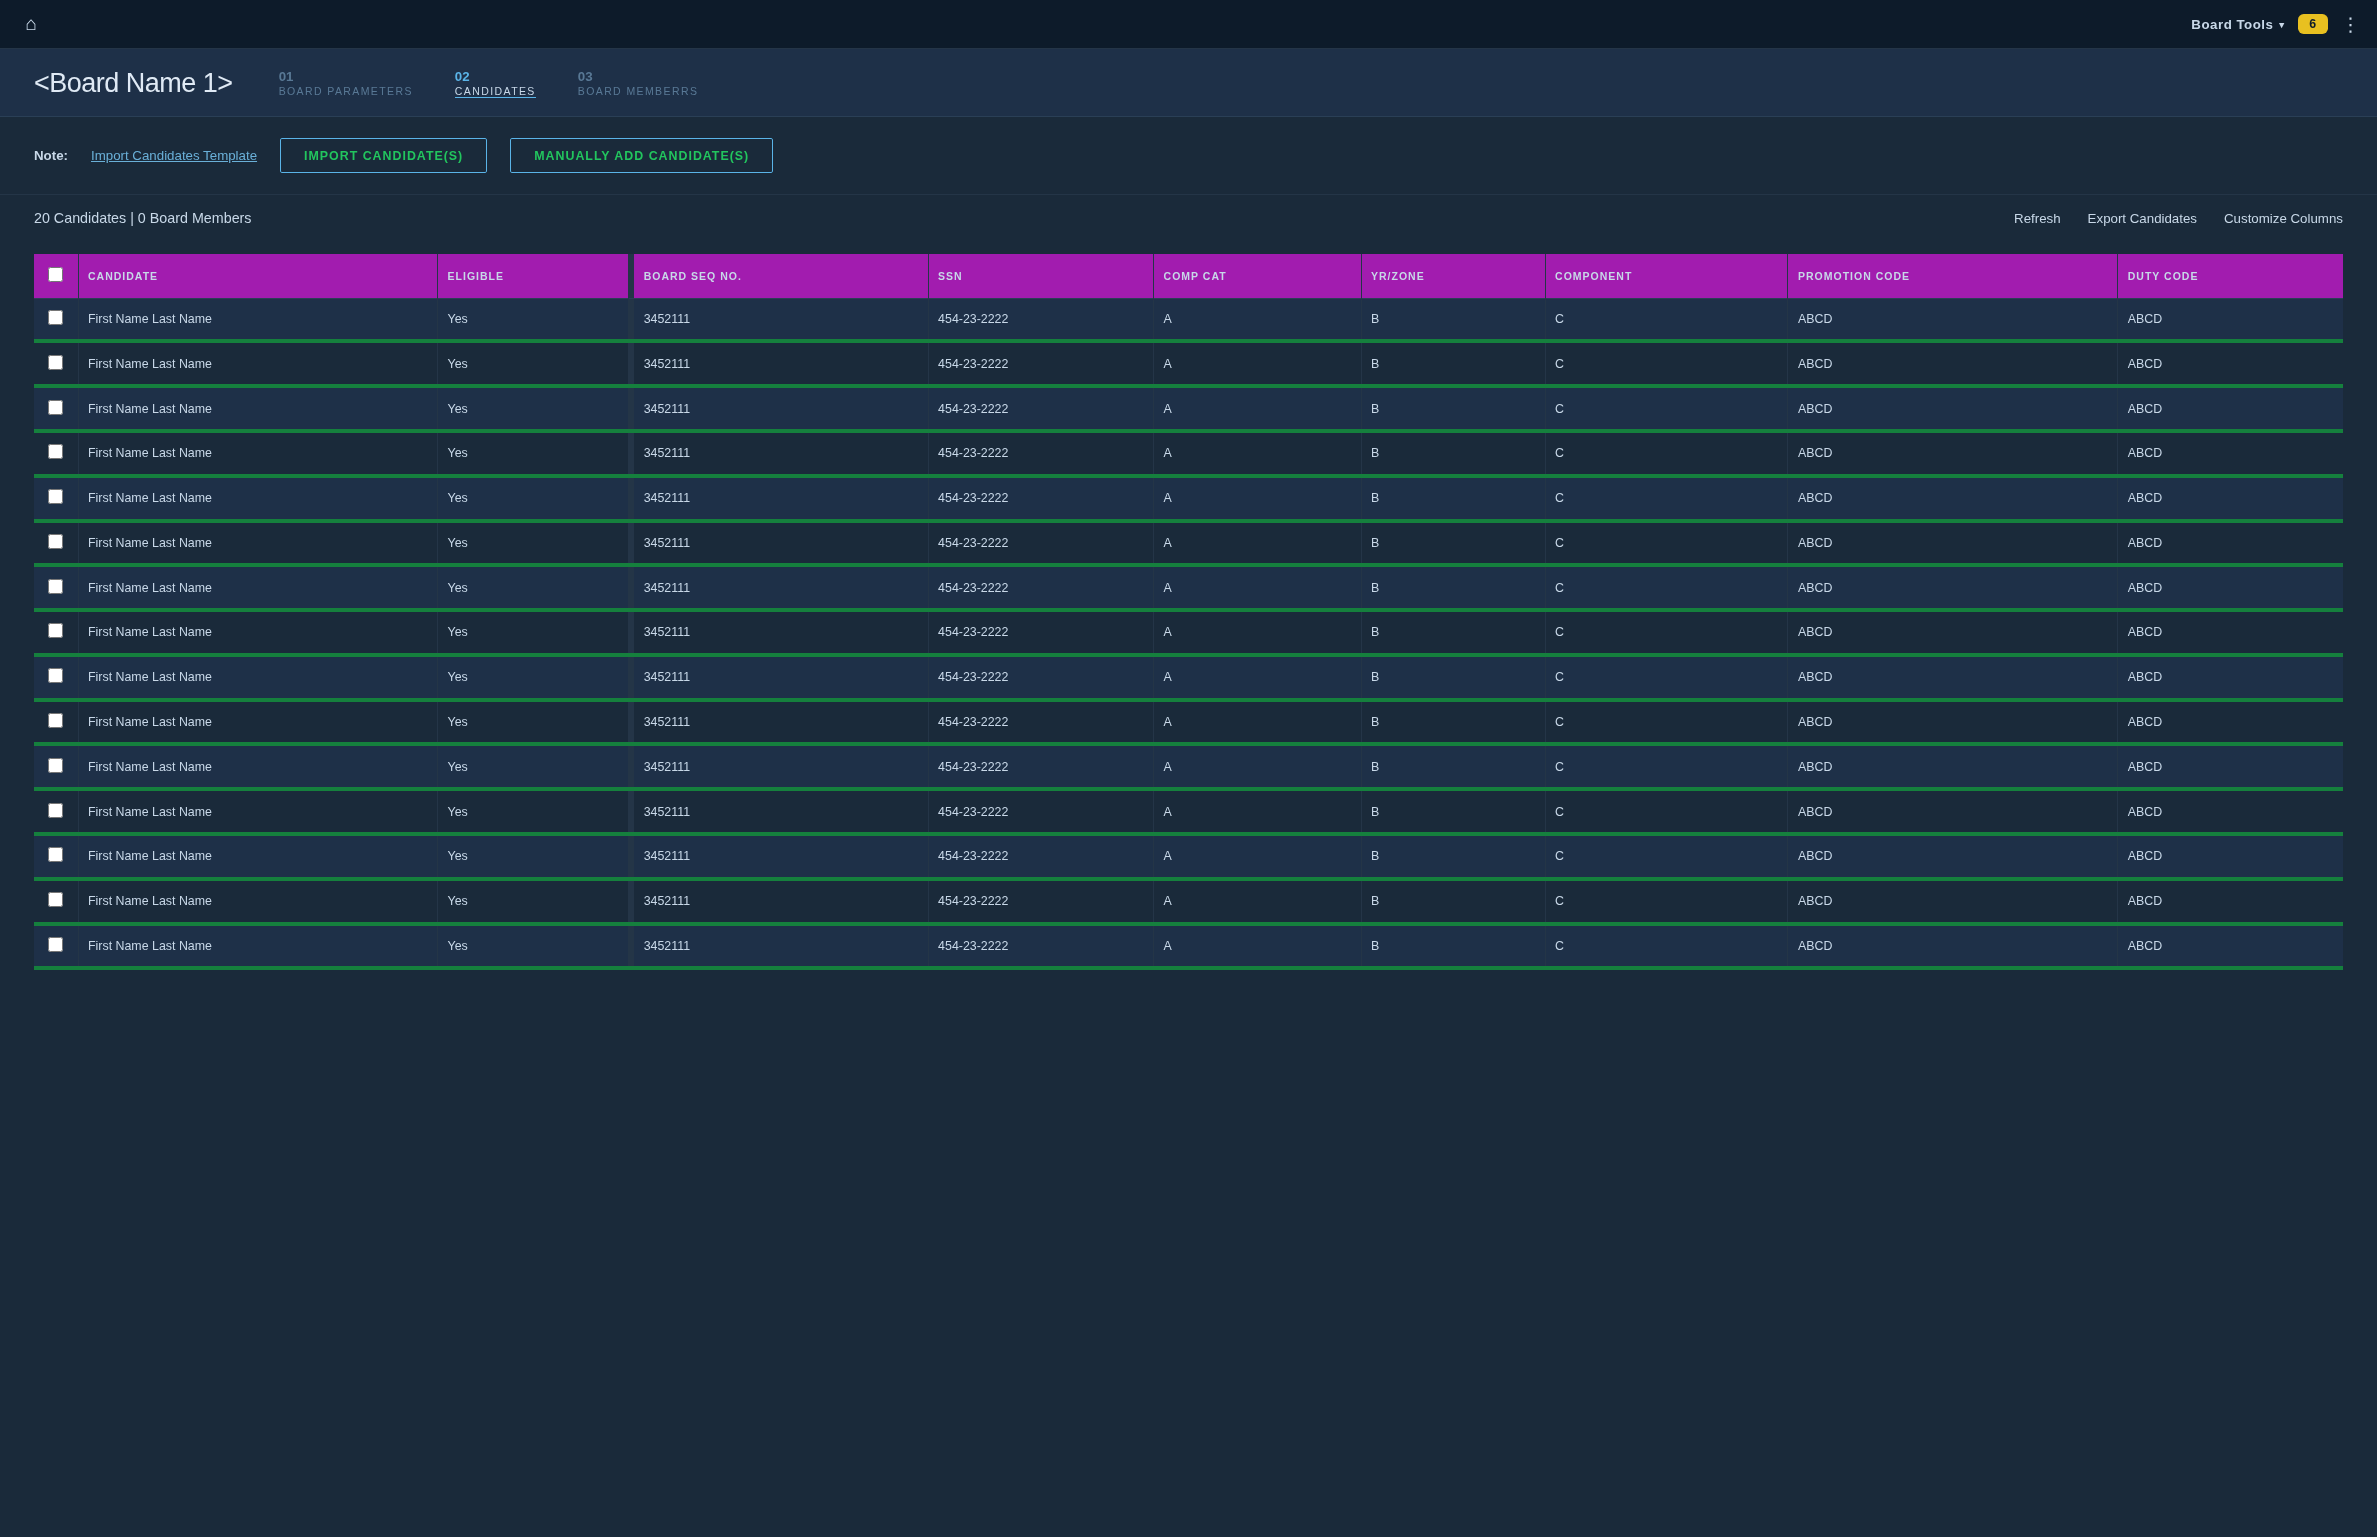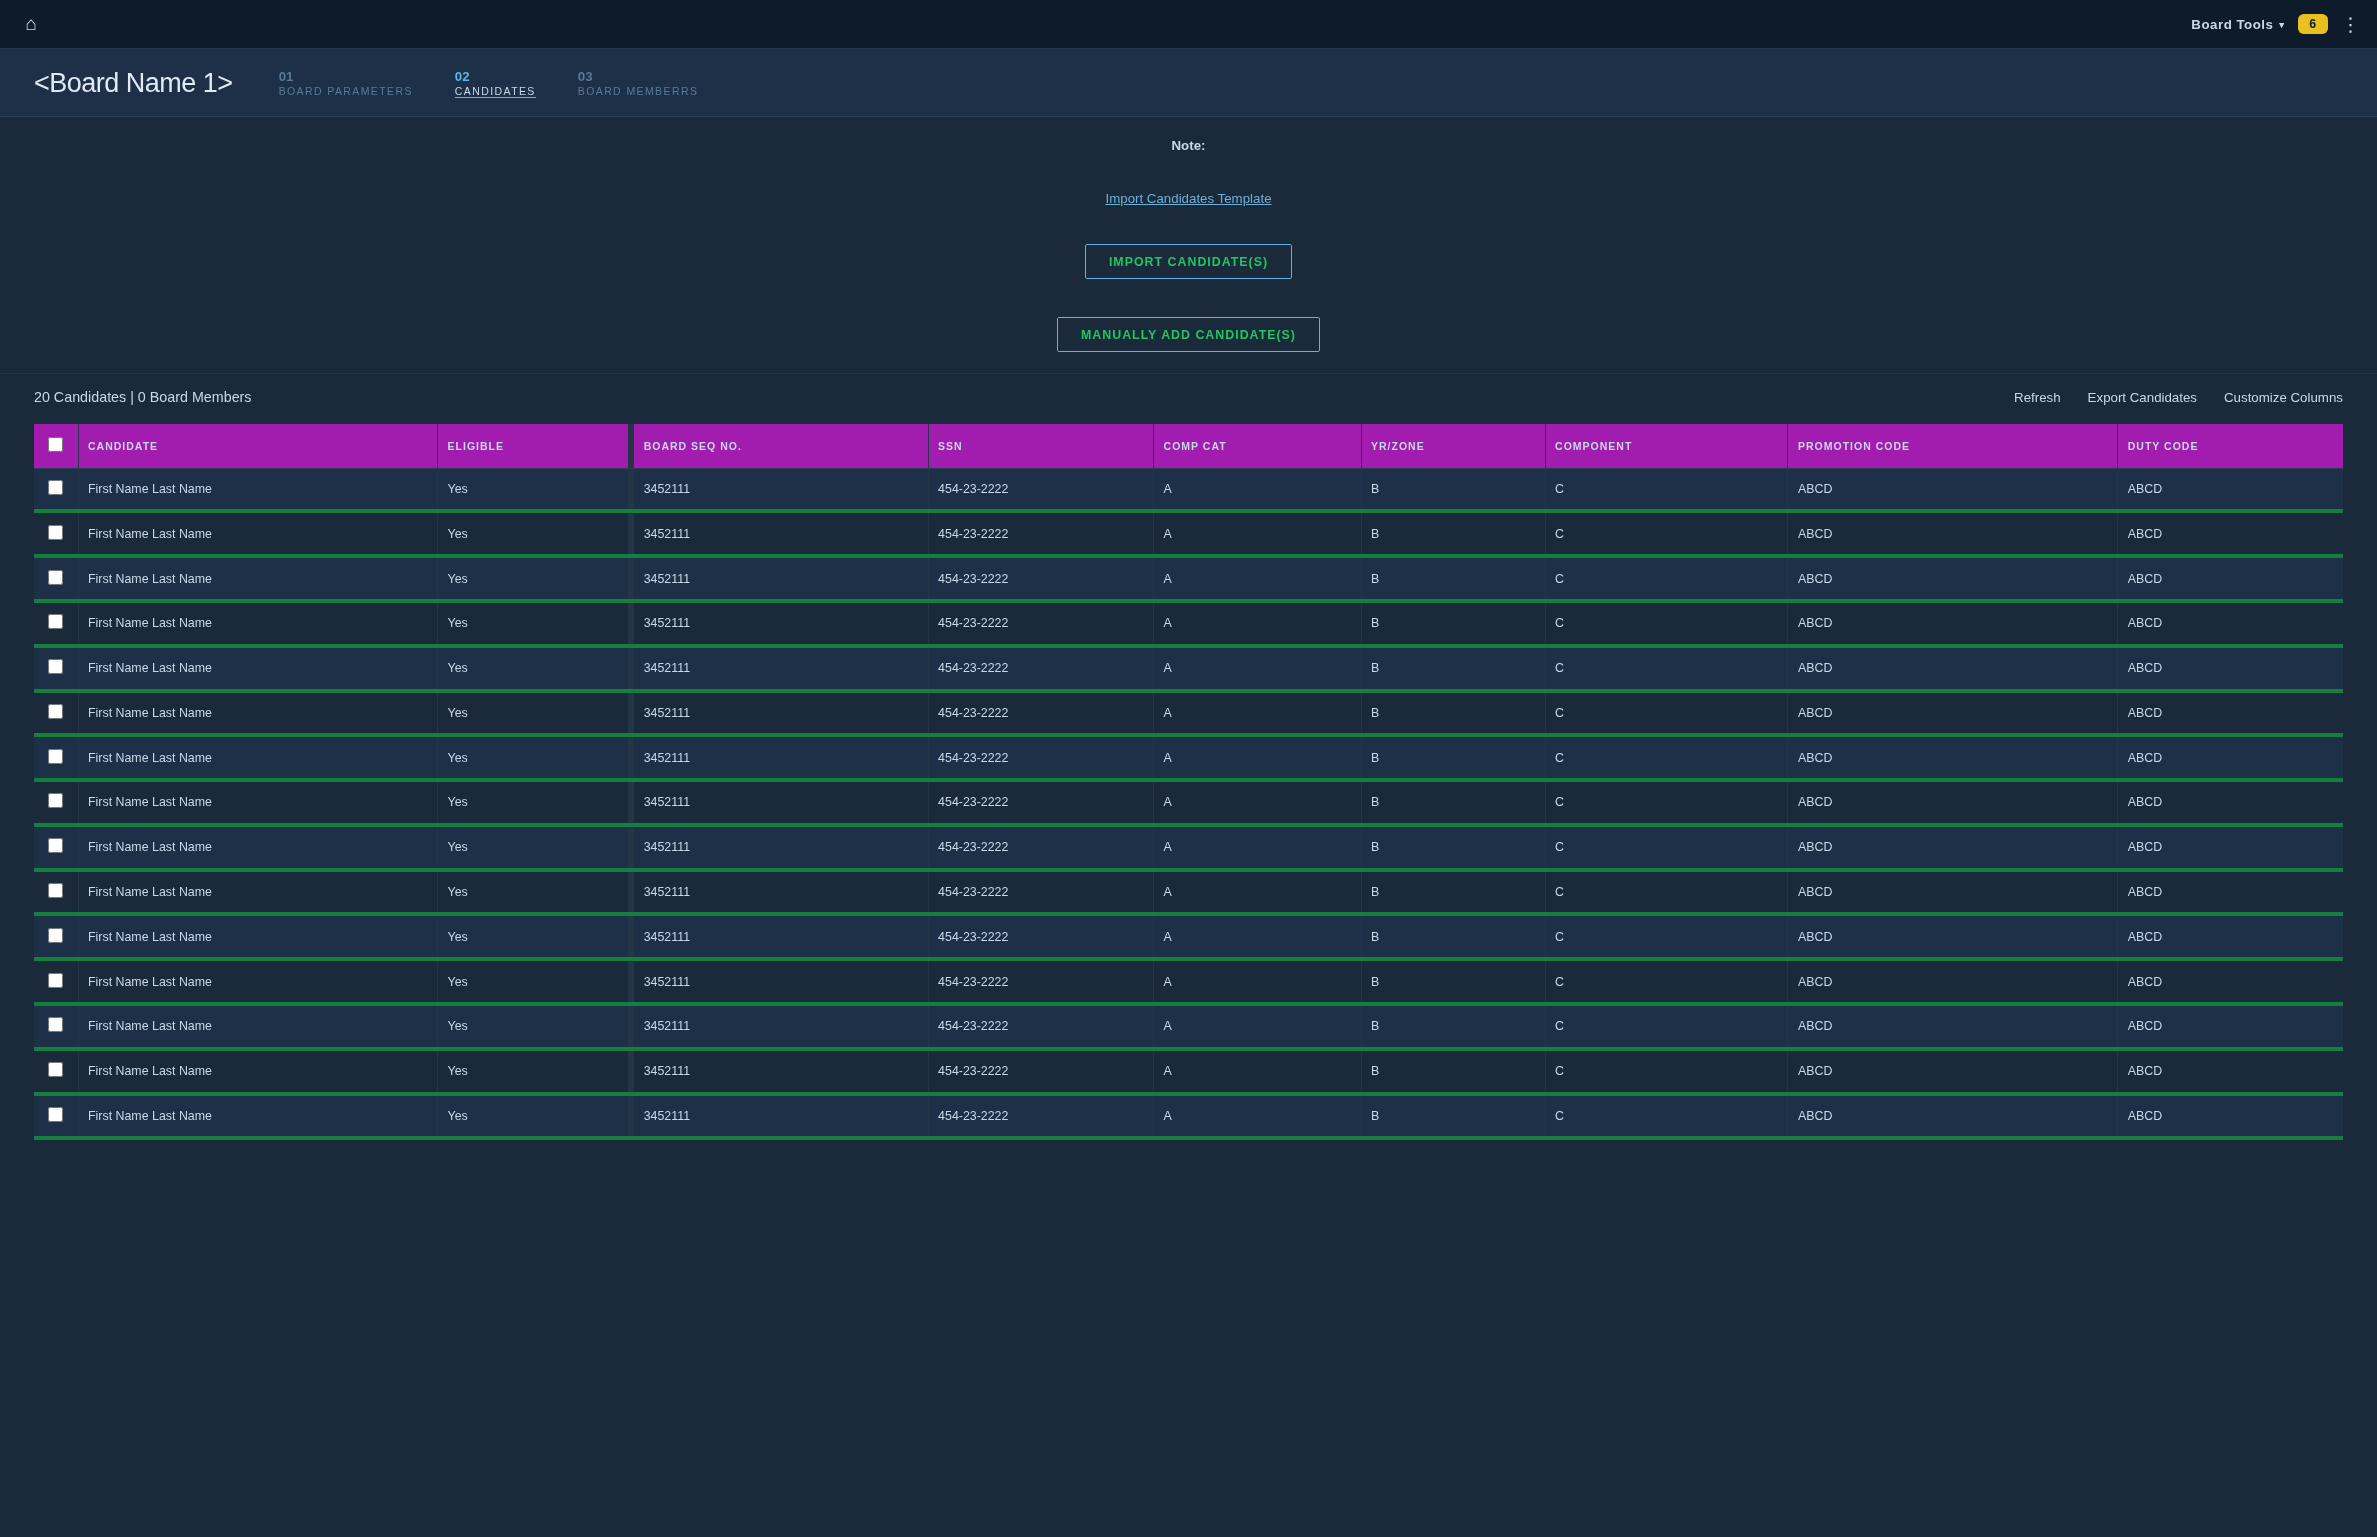--- a/index.html
+++ b/index.html
@@ -99,9 +99,8 @@
       background: #1a2a3a;
       display: flex;
       align-items: center;
-      gap: 38px;
+      gap: 23px;
       border-bottom: 1px solid #243547;
-      flex-direction: column;
     }
     .note-label {
       font-size: 13.3px;

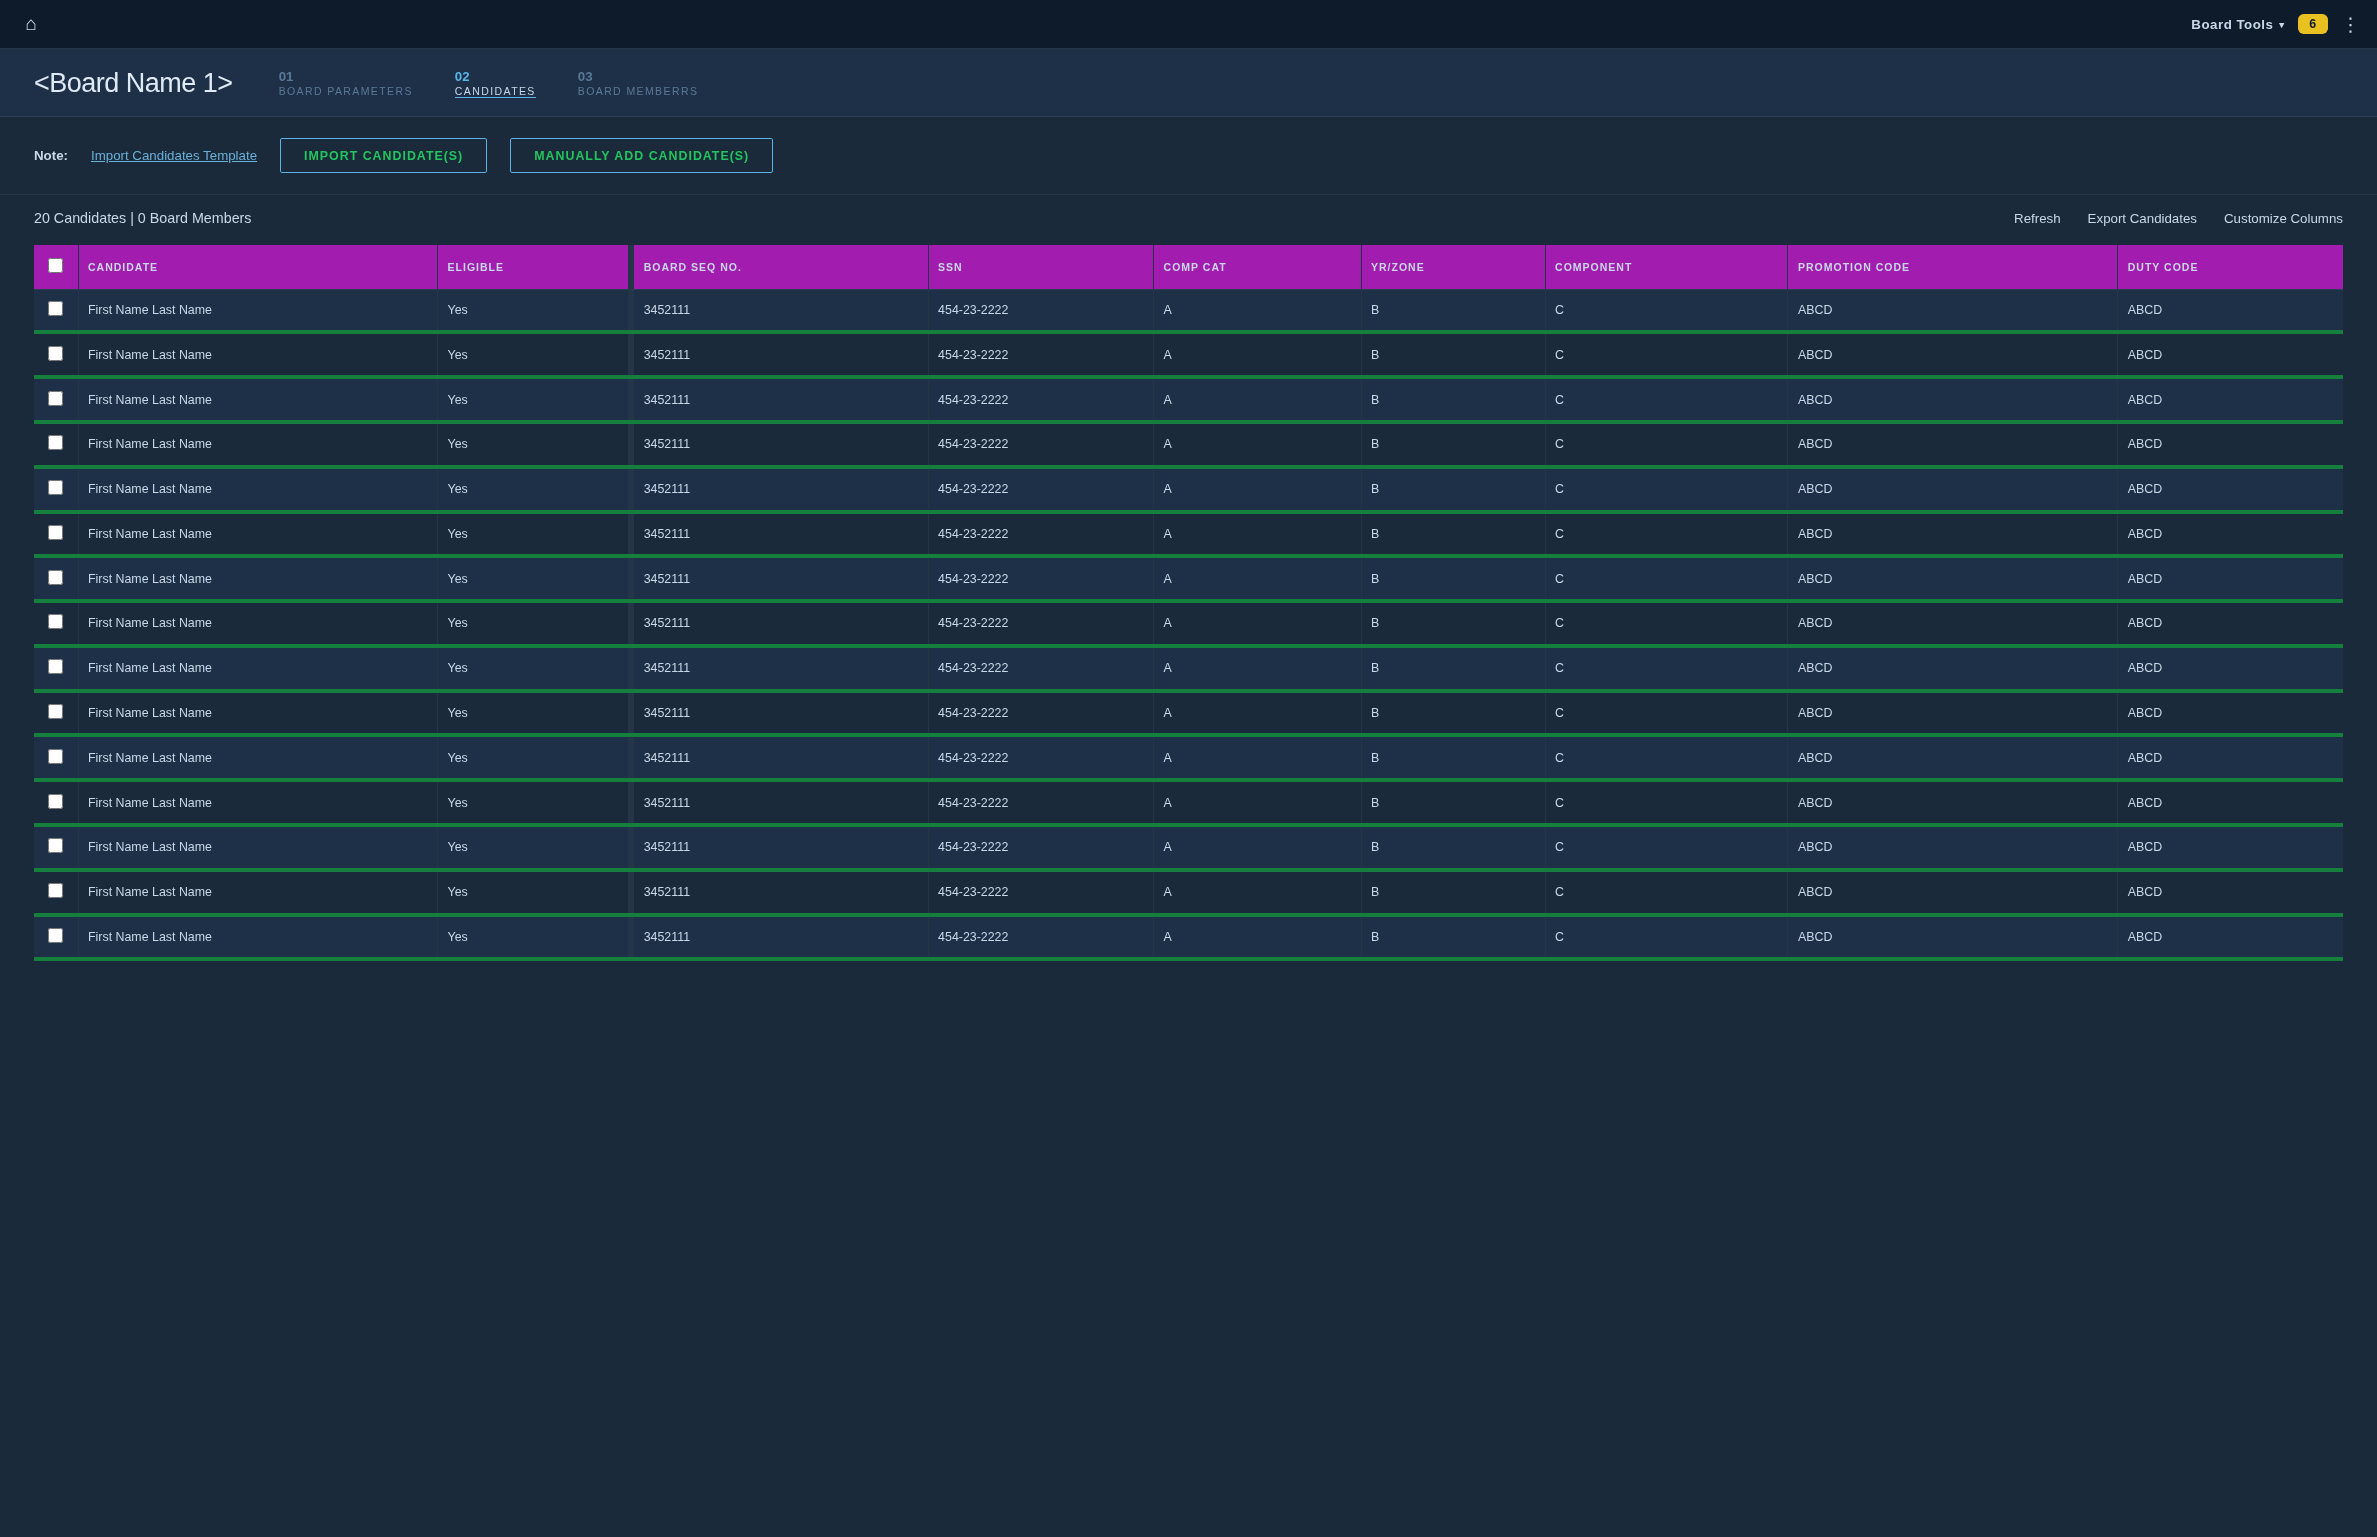--- a/index.html
+++ b/index.html
@@ -136,7 +136,7 @@
       display: flex;
       justify-content: space-between;
       align-items: center;
-      margin-bottom: 19px;
+      margin-bottom: 28px;
     }
     .table-meta-text {
       font-size: 14.3px;

